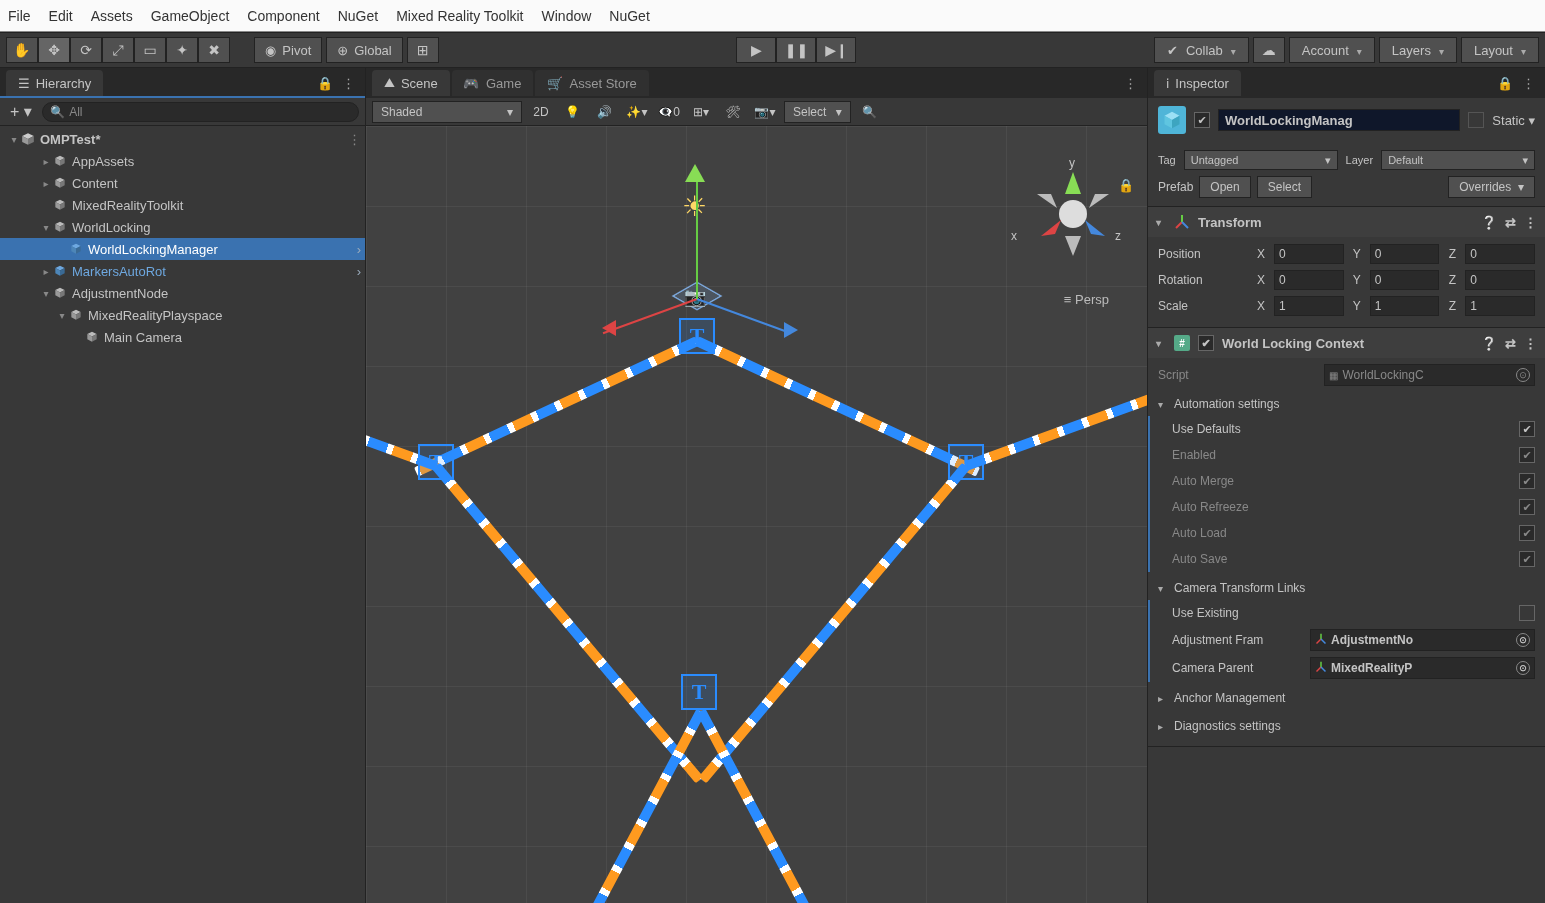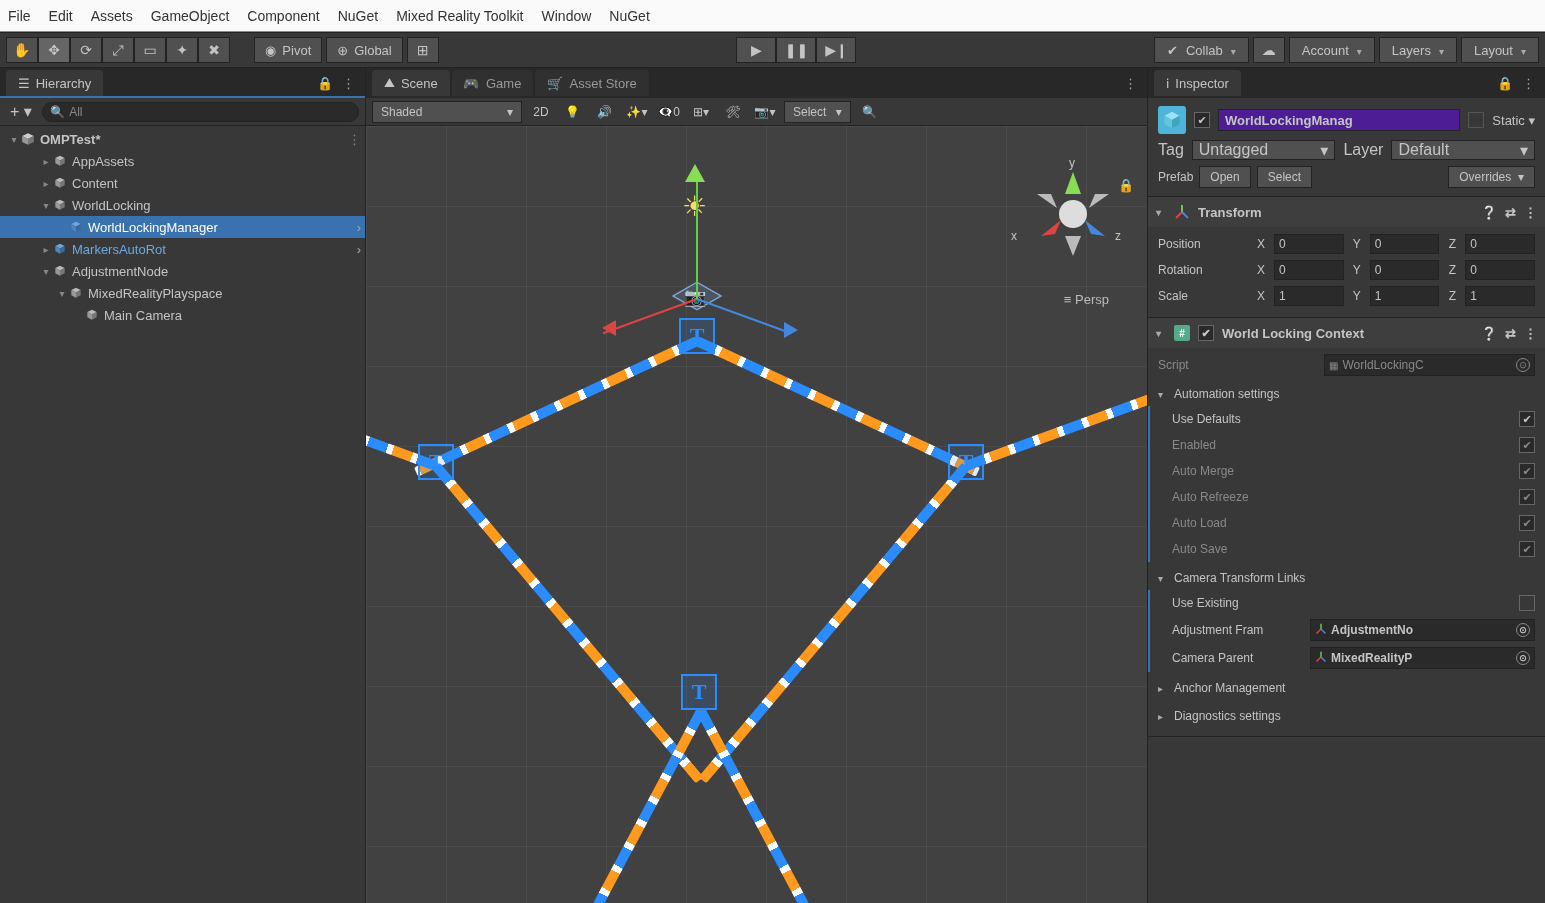--- a/index.html
+++ b/index.html
@@ -75,7 +75,7 @@
 .insp-header { padding: 8px 10px; border-bottom: 1px solid #222; }
 .insp-title-row { display: flex; align-items: center; gap: 8px; }
 .insp-cube-ico { width: 28px; height: 28px; background: #4fb5d8; border-radius: 3px; display:flex; align-items:center; justify-content:center;}
-.insp-name { flex: 1; height: 22px; background: #4c1d95; border: 1px solid #222; padding: 0 6px; display: flex; align-items: center; font-weight: bold; overflow: hidden; }
+.insp-name { flex: 1; height: 22px; background: #0f172a; border: 1px solid #222; padding: 0 6px; display: flex; align-items: center; font-weight: bold; overflow: hidden; }
 .insp-checkbox { width: 16px; height: 16px; background: #2a2a2a; border: 1px solid #666; display: flex; align-items: center; justify-content: center; font-size: 11px; }
 .insp-sub-row { display: flex; align-items: center; gap: 8px; margin-top: 6px; font-size: 16px; }
 .insp-drop { height: 20px; background: #505050; border: 1px solid #222; padding: 0 6px; display: flex; align-items: center; gap: 4px; flex:1; }

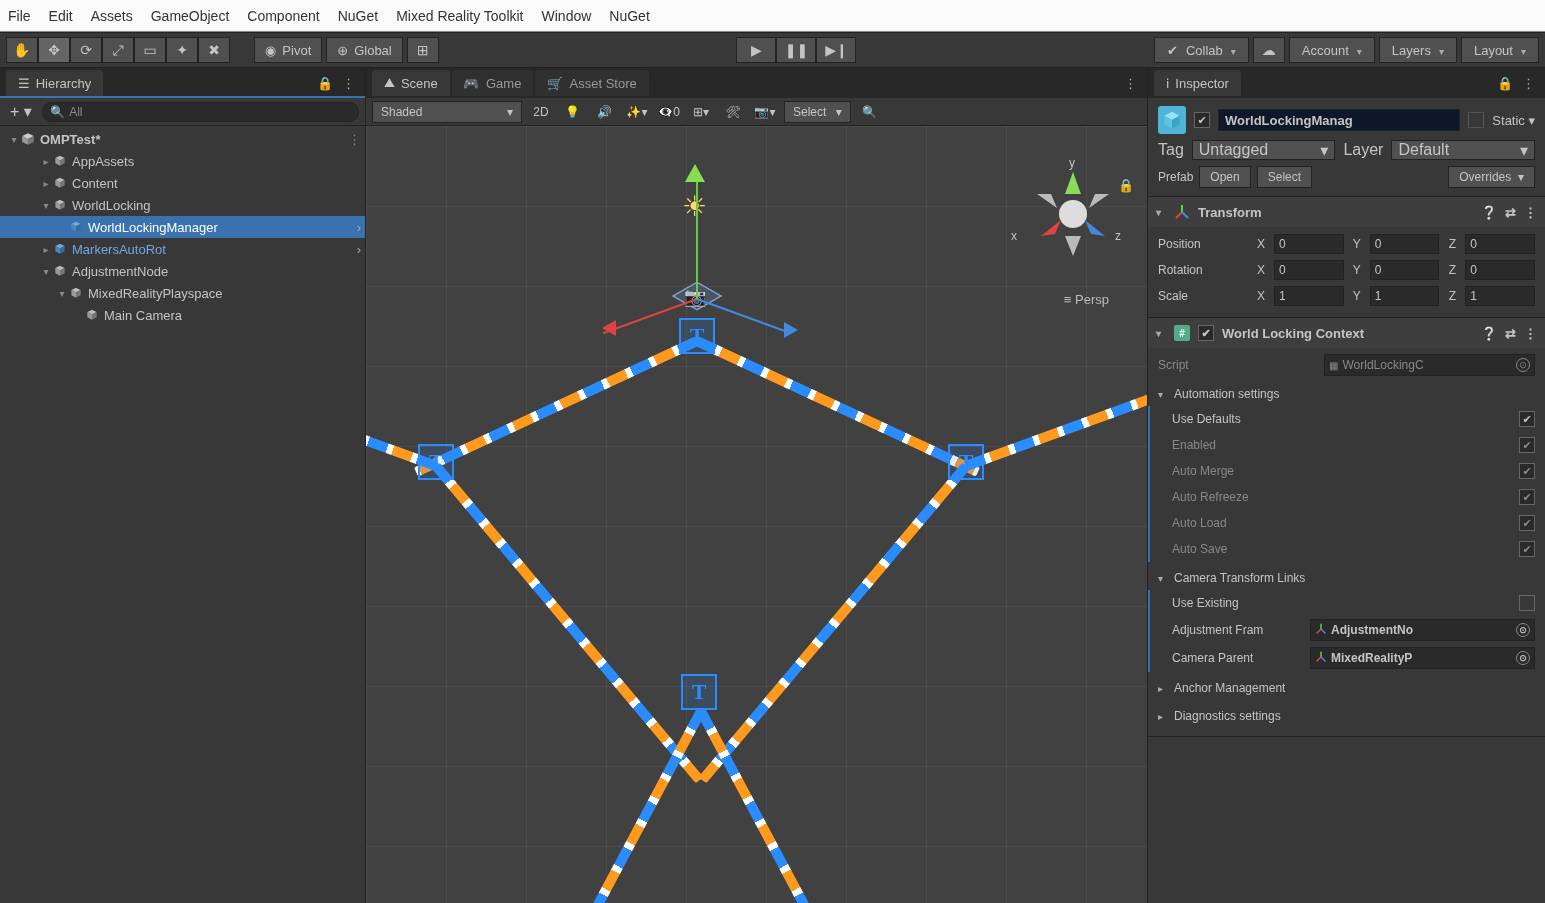--- a/index.html
+++ b/index.html
@@ -77,7 +77,7 @@
 .insp-cube-ico { width: 28px; height: 28px; background: #4fb5d8; border-radius: 3px; display:flex; align-items:center; justify-content:center;}
 .insp-name { flex: 1; height: 22px; background: #0f172a; border: 1px solid #222; padding: 0 6px; display: flex; align-items: center; font-weight: bold; overflow: hidden; }
 .insp-checkbox { width: 16px; height: 16px; background: #2a2a2a; border: 1px solid #666; display: flex; align-items: center; justify-content: center; font-size: 11px; }
-.insp-sub-row { display: flex; align-items: center; gap: 8px; margin-top: 6px; font-size: 16px; }
+.insp-sub-row { display: flex; align-items: center; gap: 8px; margin-top: 16px; font-size: 11px; }
 .insp-drop { height: 20px; background: #505050; border: 1px solid #222; padding: 0 6px; display: flex; align-items: center; gap: 4px; flex:1; }
 .insp-prefab-row { display: flex; align-items: center; gap: 6px; margin-top: 6px; font-size: 12px; }
 .insp-btn { height: 22px; background: #505050; border: 1px solid #222; padding: 0 10px; display: flex; align-items: center; }

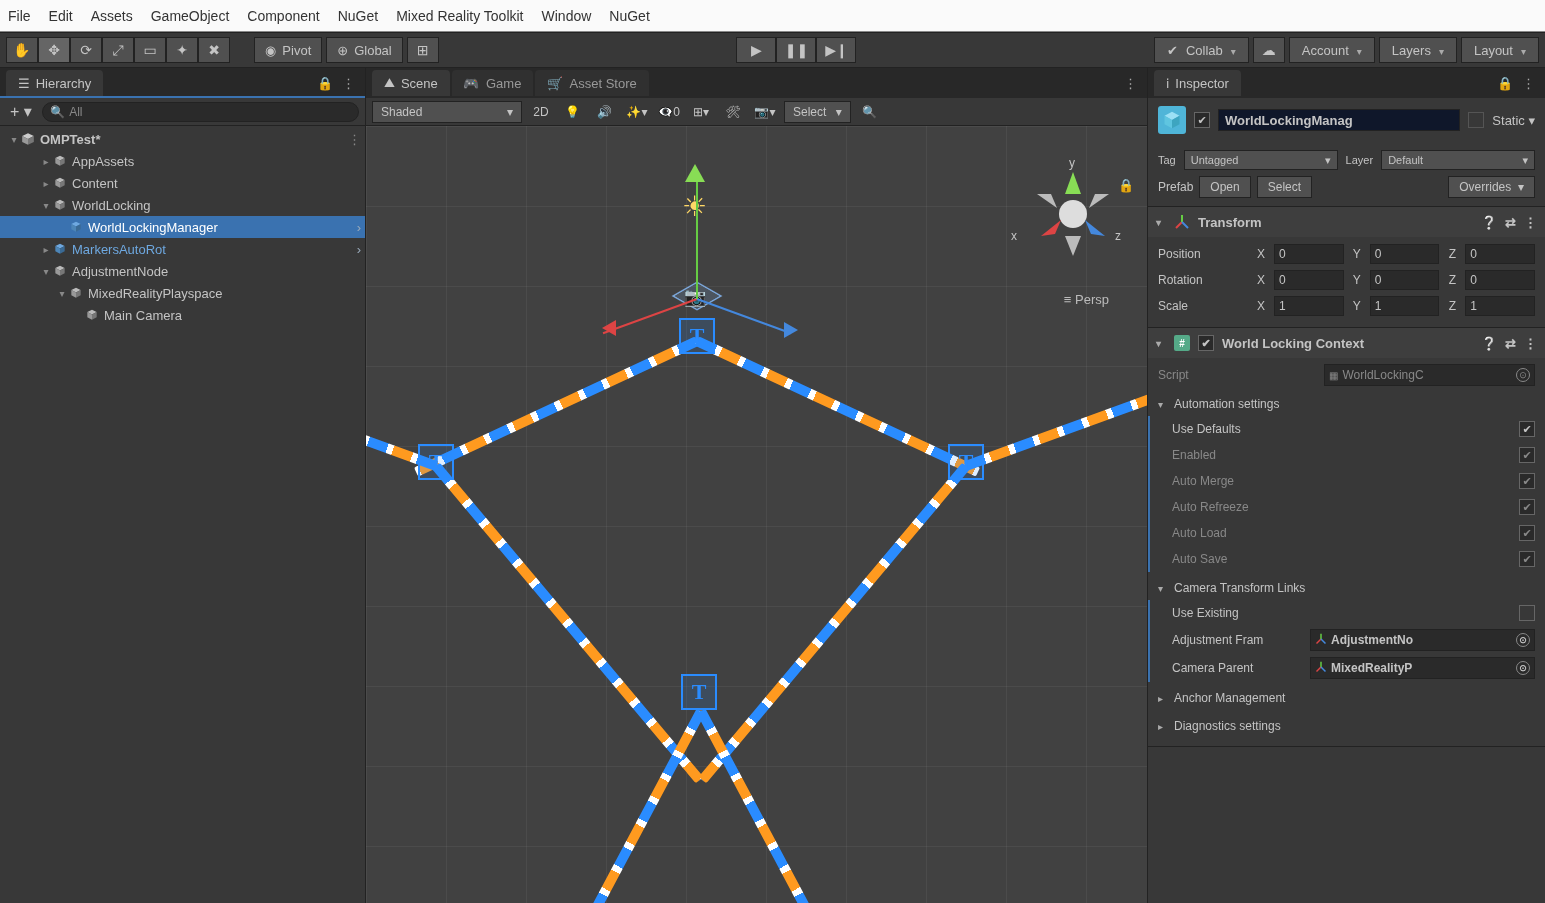--- a/index.html
+++ b/index.html
@@ -219,6 +219,17 @@
             <span>Content</span>
           </div>
           <div class="hier-row" style="padding-left: 40px;">
+            <span class="arrow">&nbsp;</span>
+            <span class="cube">
+              <svg viewBox="0 0 24 24">
+                <path fill="#bbb" d="M12 3L4 7l8 4 8-4z"></path>
+                <path fill="#999" d="M4 7v9l8 4V11z"></path>
+                <path fill="#777" d="M20 7v9l-8 4V11z"></path>
+              </svg>
+            </span>
+            <span>MixedRealityToolkit</span>
+          </div>
+          <div class="hier-row" style="padding-left: 40px;">
             <span class="arrow">▾</span>
             <span class="cube">
               <svg viewBox="0 0 24 24">

